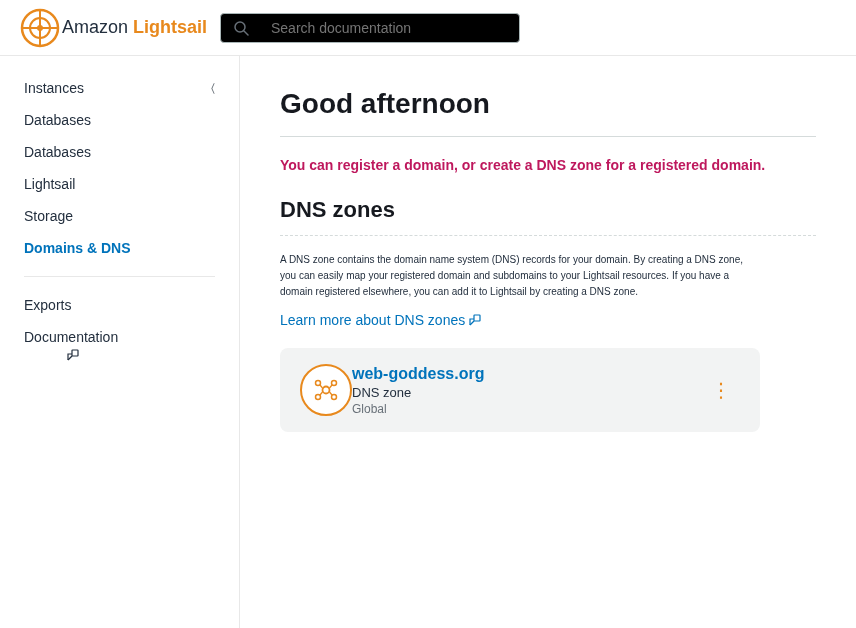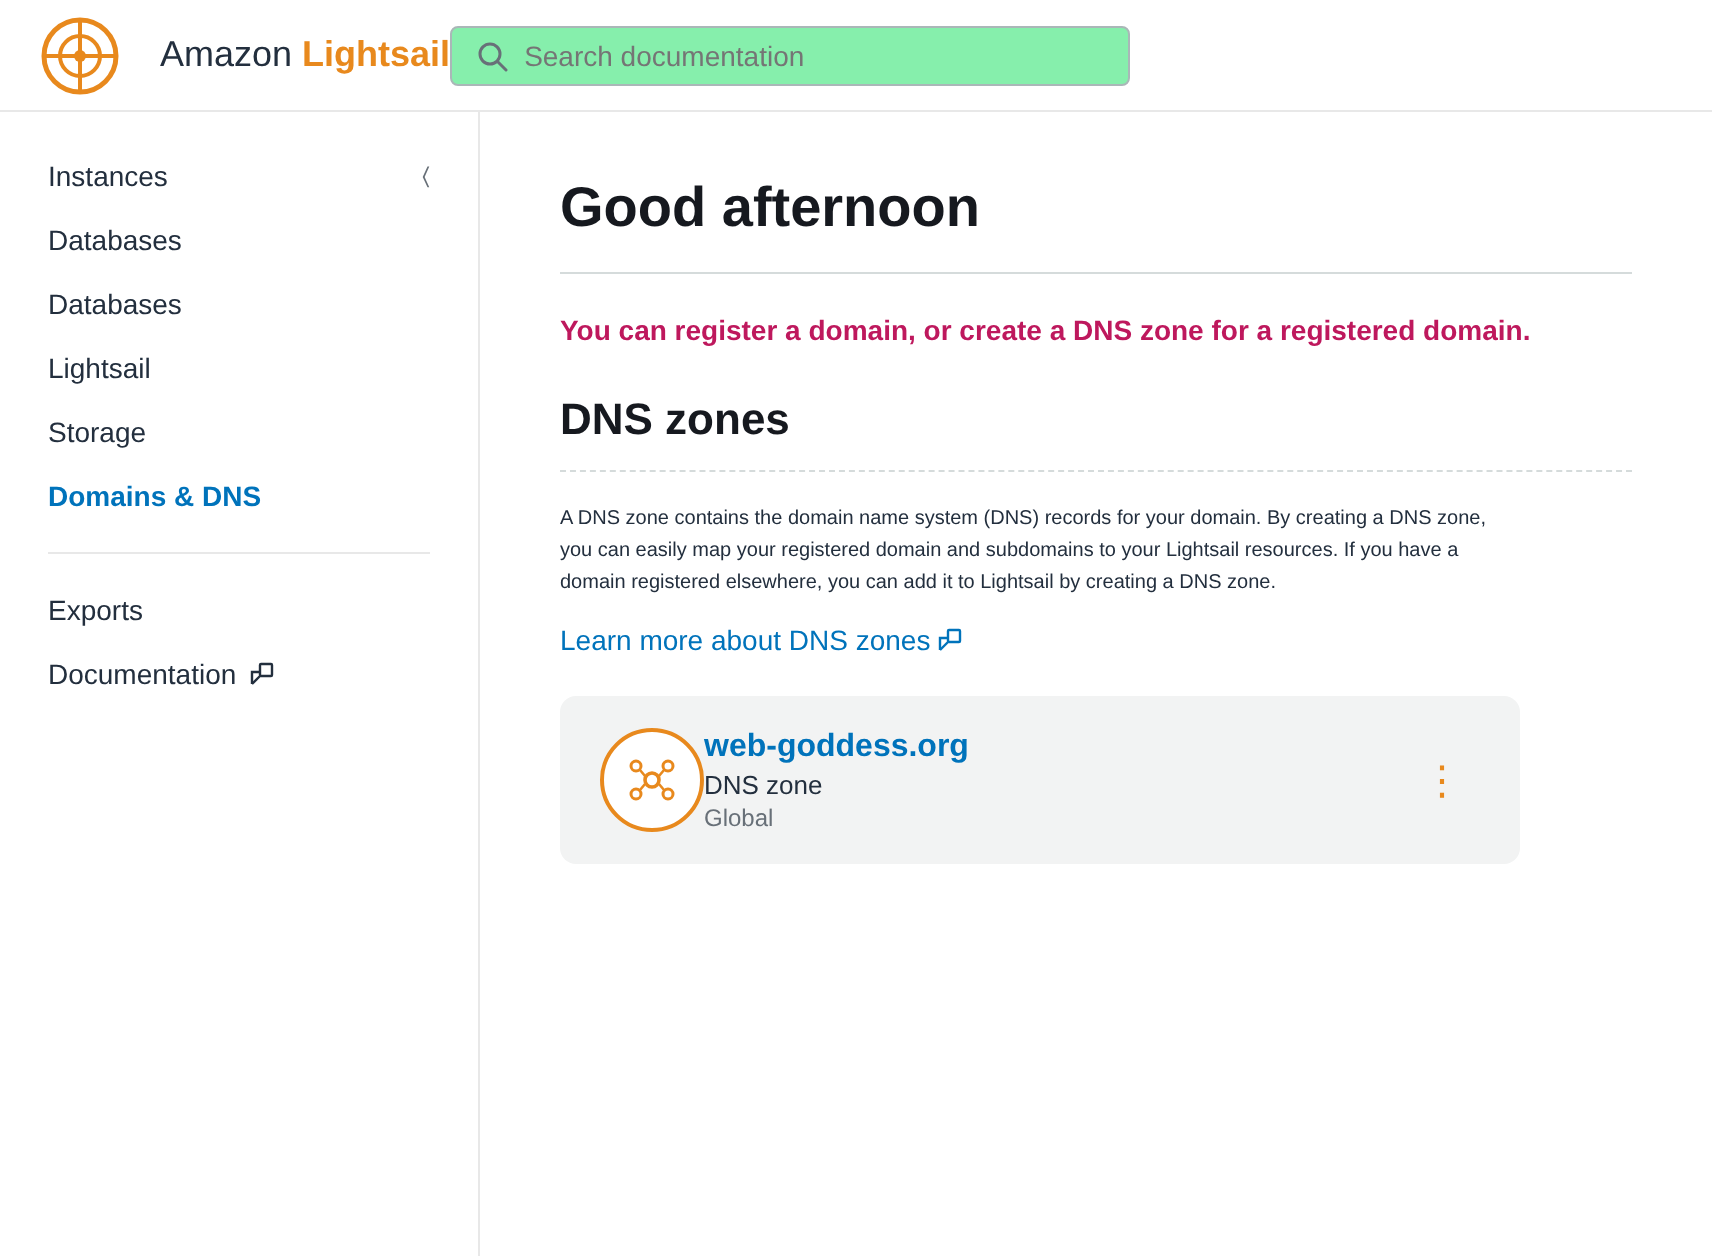--- a/index.html
+++ b/index.html
@@ -18,7 +18,7 @@
     .logo-area {
       display: flex;
       align-items: center;
-      gap: 20px;
+      gap: 2px;
       min-width: 200px;
     }
     .logo-icon {

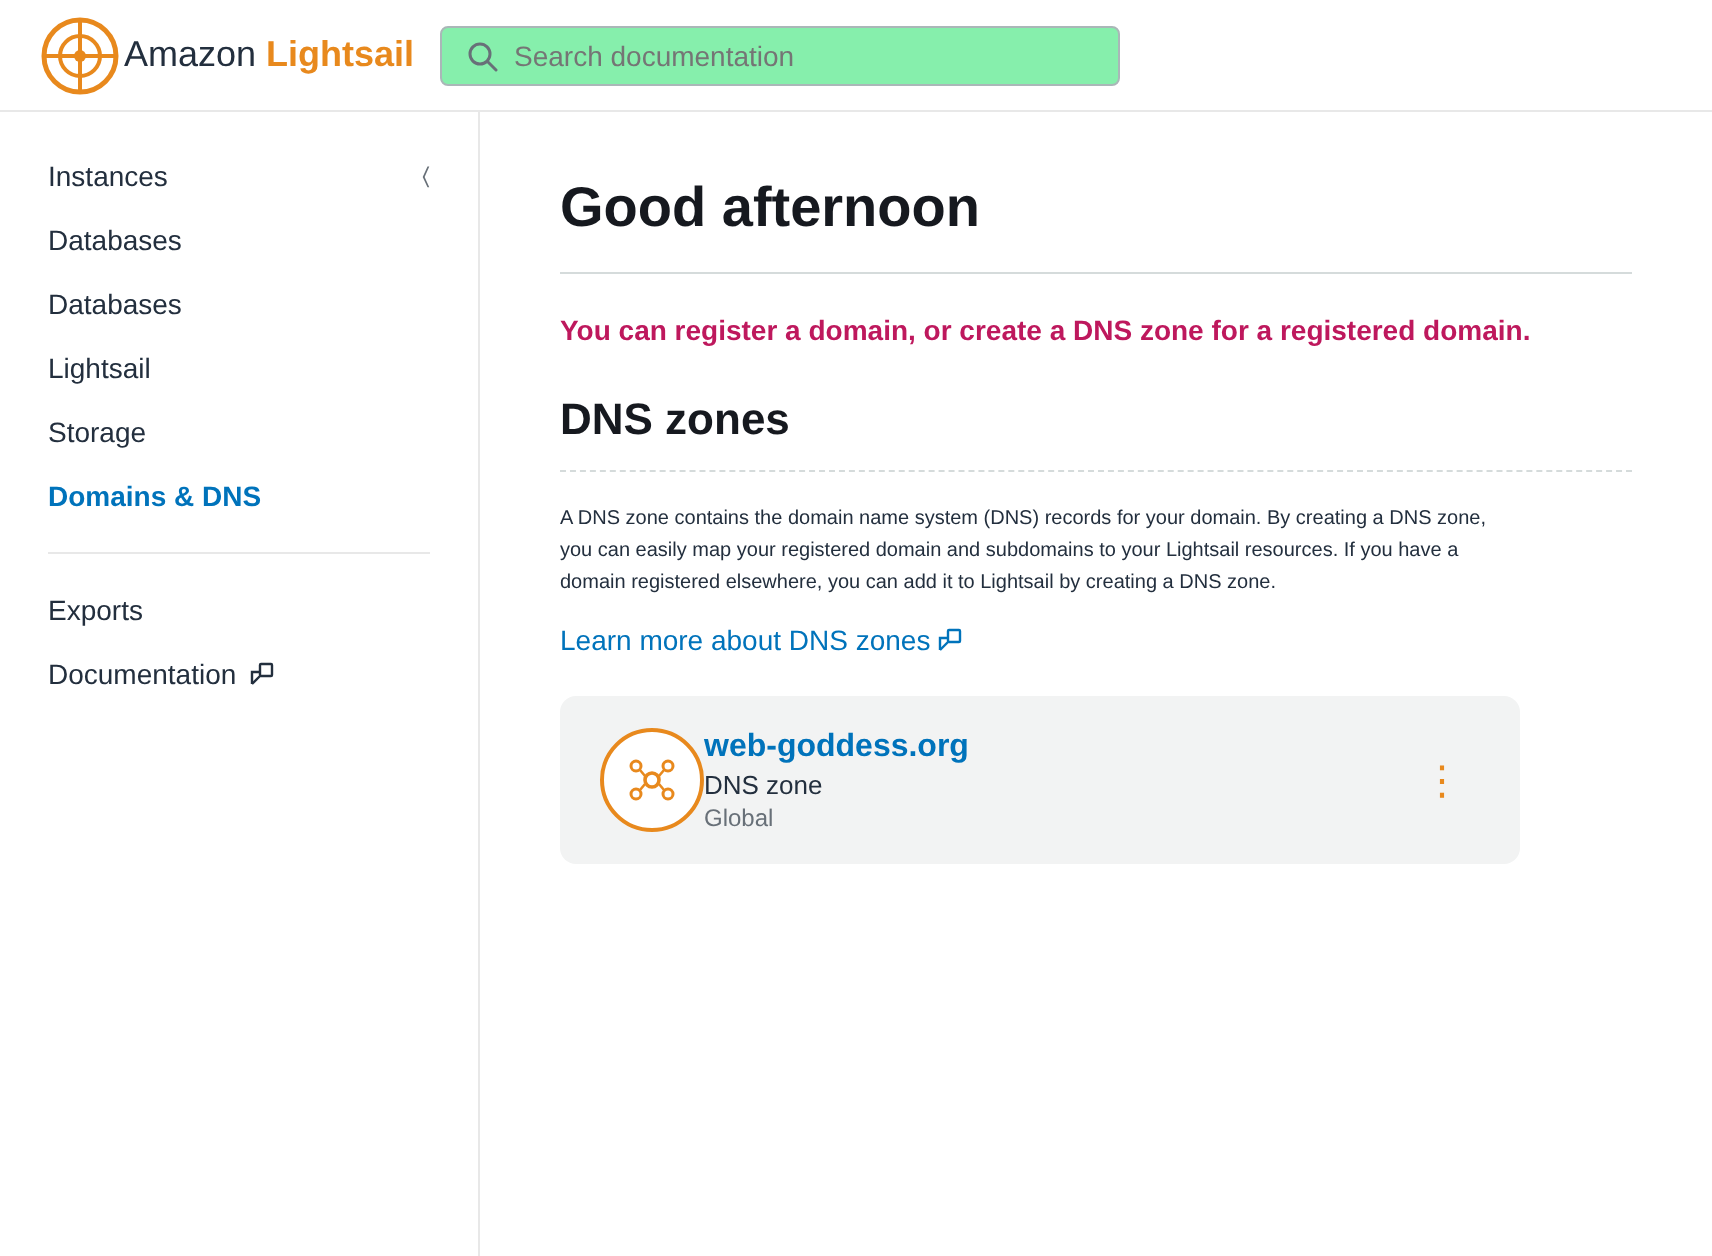--- a/index.html
+++ b/index.html
@@ -31,9 +31,9 @@
       border: 1px solid #aab7b8;
       border-radius: 4px;
       padding: 6px 12px;
-      width: 340px;
-      gap: 8px;
-      background: #86efac;
+      width: 300px;
+      gap: 22px;
+      background: #000000;
     }
     .search-bar input {
       border: none;

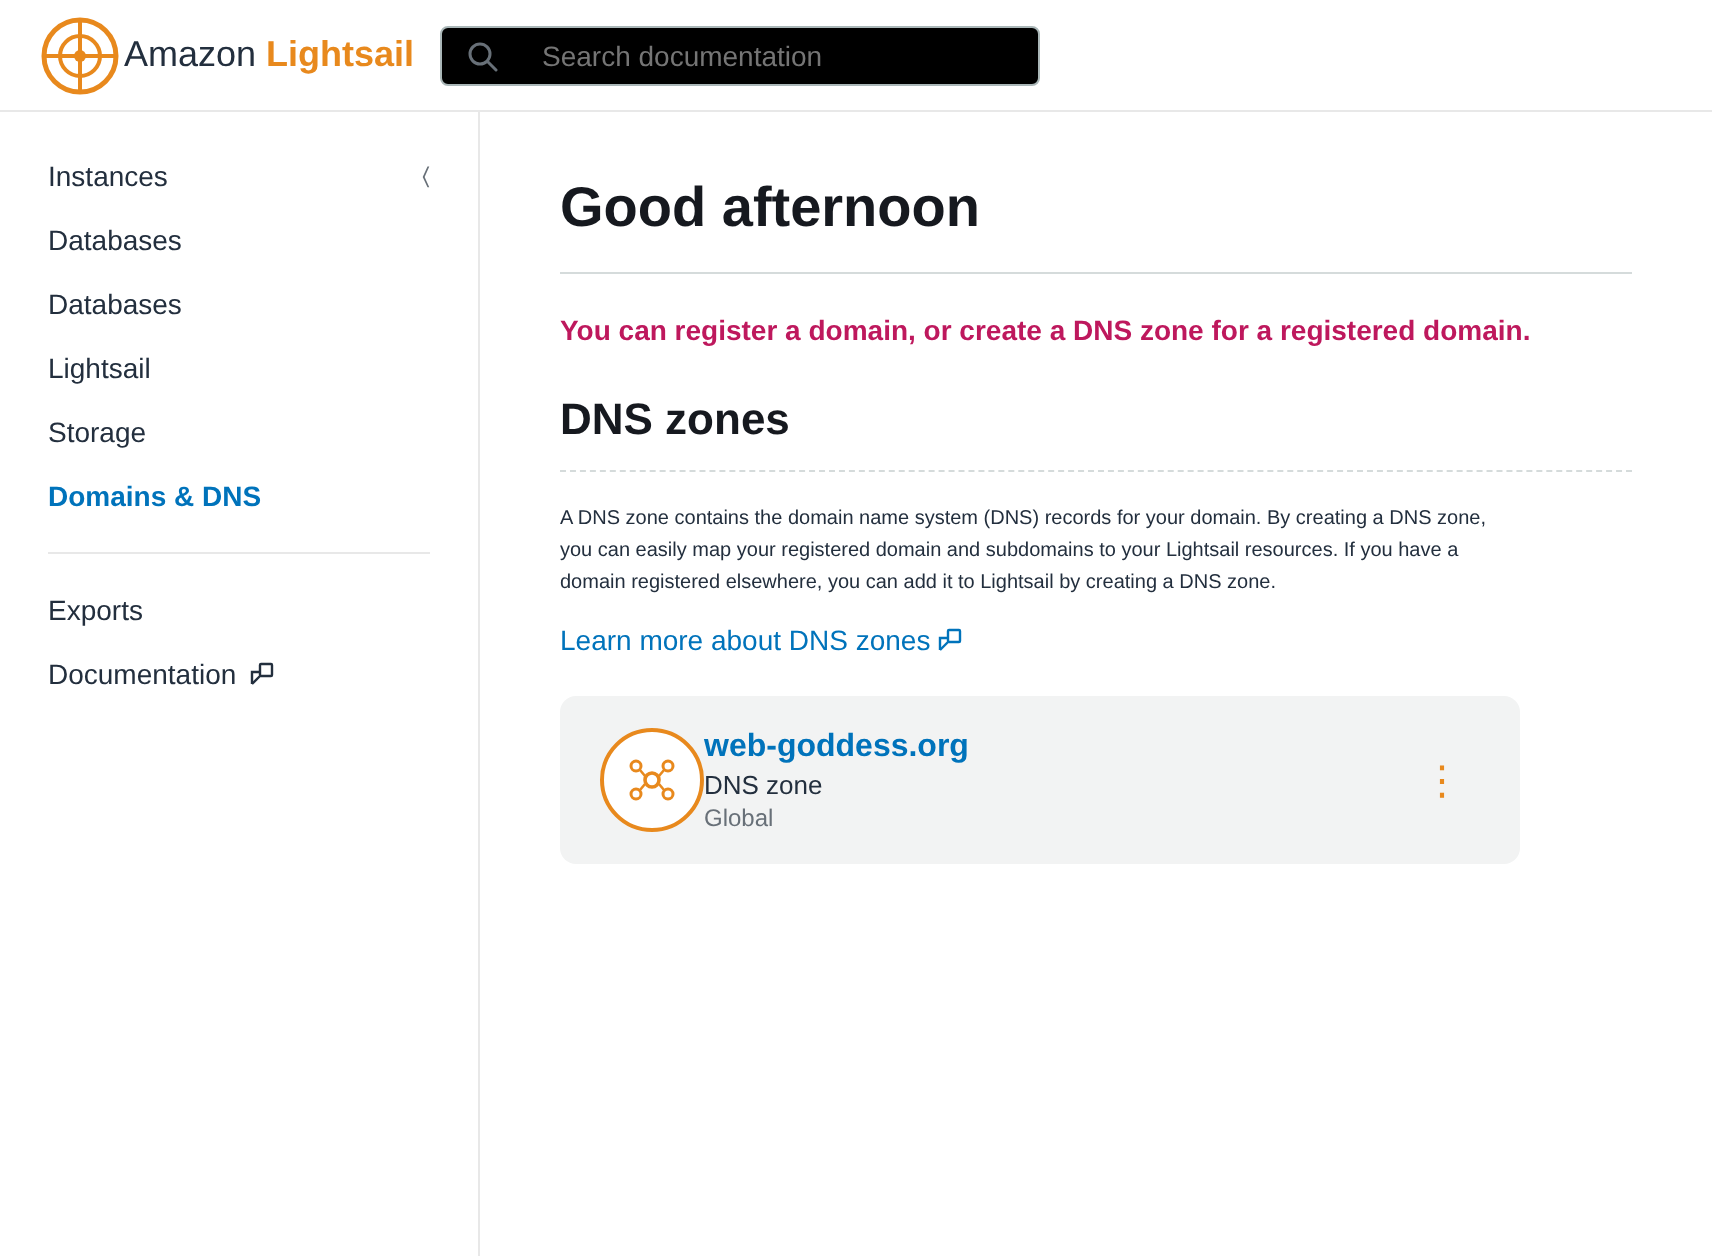--- a/index.html
+++ b/index.html
@@ -90,6 +90,7 @@
       display: flex;
       align-items: center;
       gap: 4px;
+      flex-direction: column;
     }
 
     

